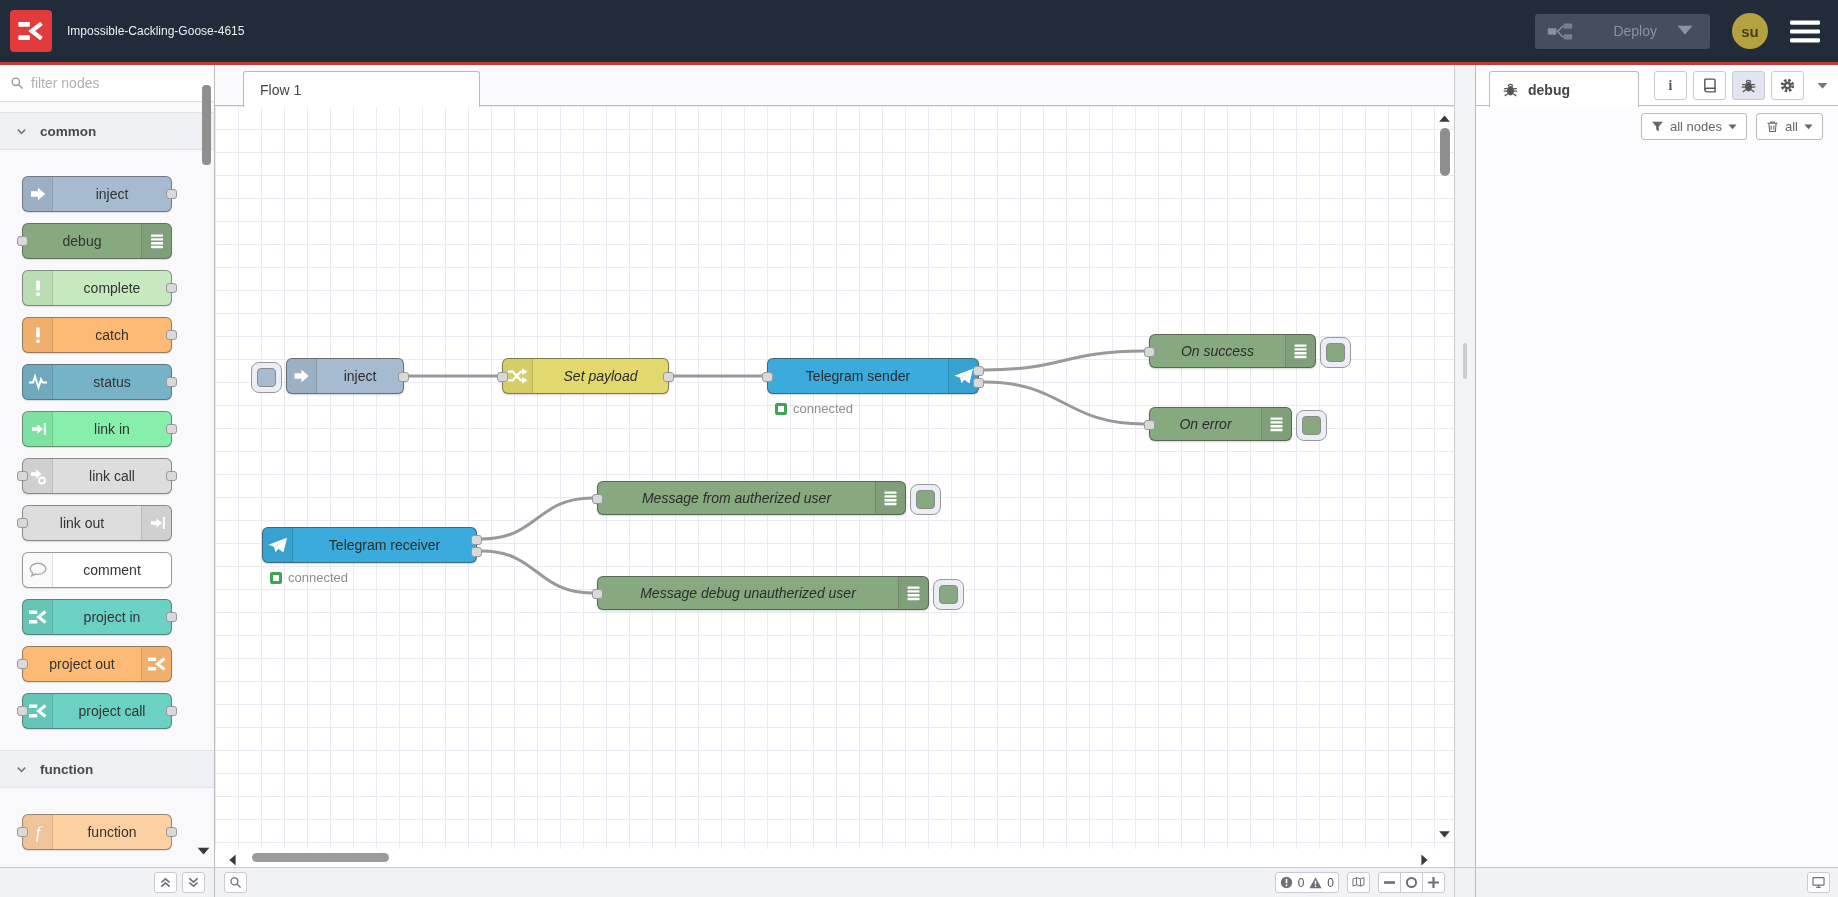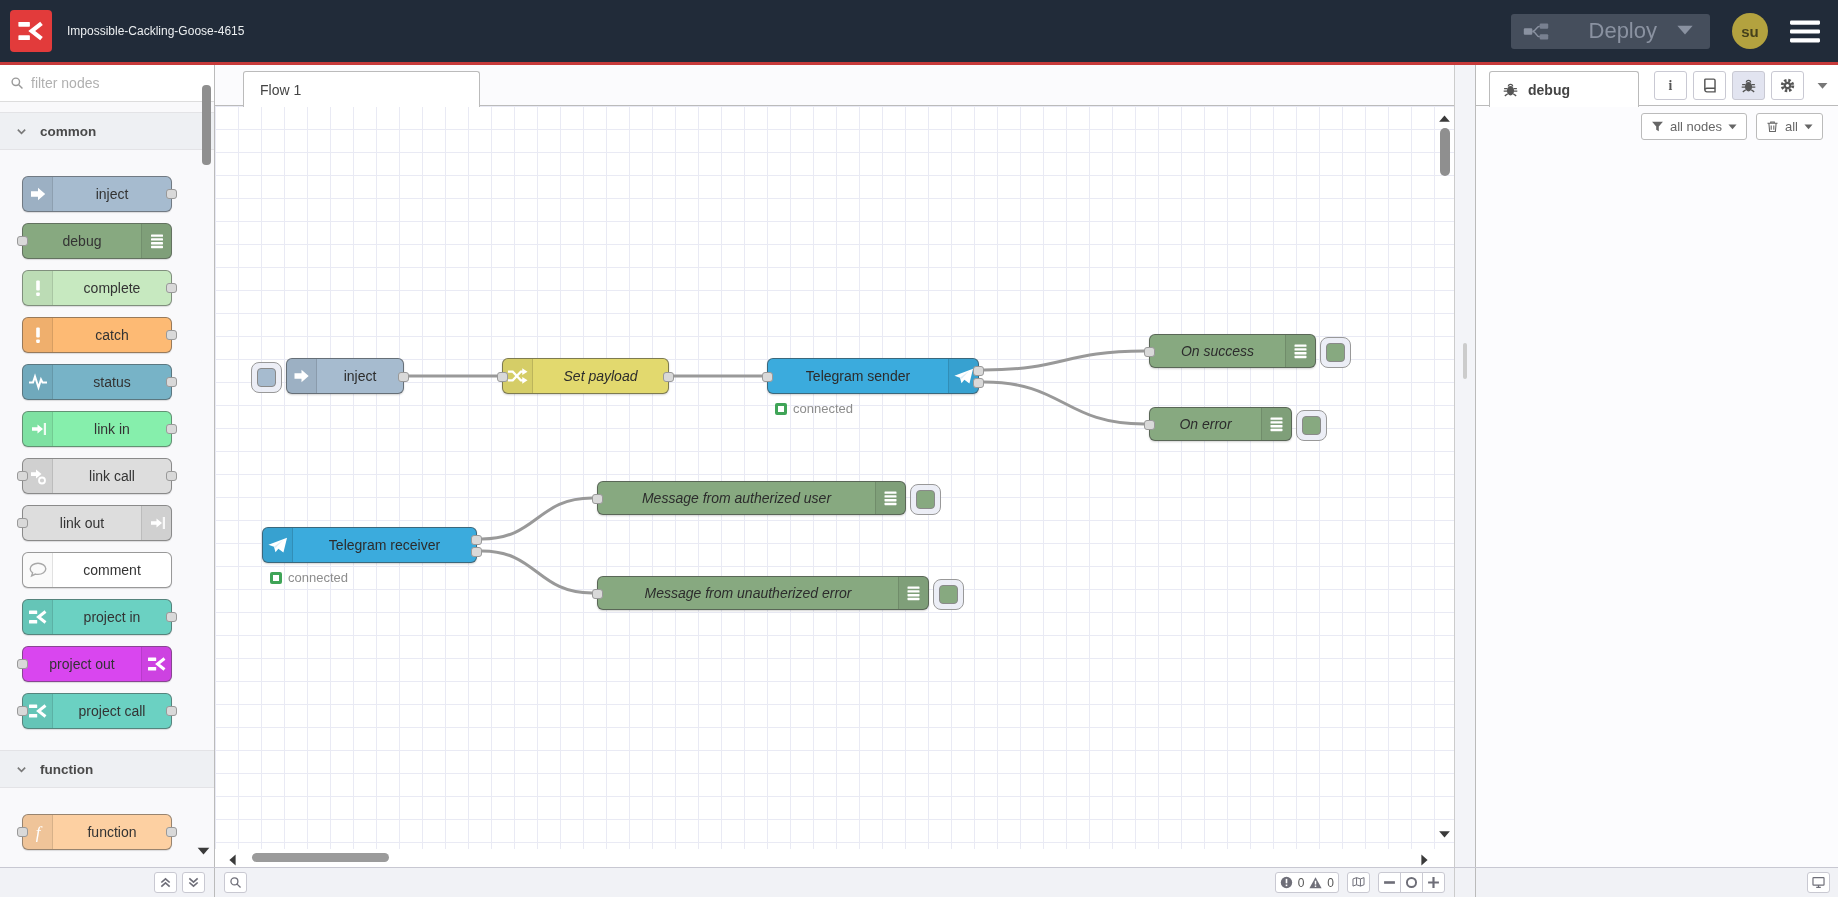--- a/index.html
+++ b/index.html
@@ -15,7 +15,7 @@
   .header-right { margin-left:auto; display:flex; align-items:center; gap:22px; margin-right:18px; }
   .deploy-btn { height:35px; background:#454e5c; border-radius:3px; display:flex; align-items:center; padding:0 12px; gap:9px; color:#8a92a1; cursor:default; }
   .deploy-btn .ico svg { width:26px; height:17px; display:block; }
-  .deploy-label { font-size:22px;margin-left:31px; }
+  .deploy-label { font-size:14px;margin-left:31px; }
   .deploy-caret { margin-left:6px; color:#8a92a1; }
   .deploy-caret svg { width:11px; height:11px; }
   .avatar { width:36px; height:36px; border-radius:50%; background:#b3a23f; color:#45411c; display:flex; align-items:center; justify-content:center; font-size:15px; font-weight:bold; cursor:pointer; }

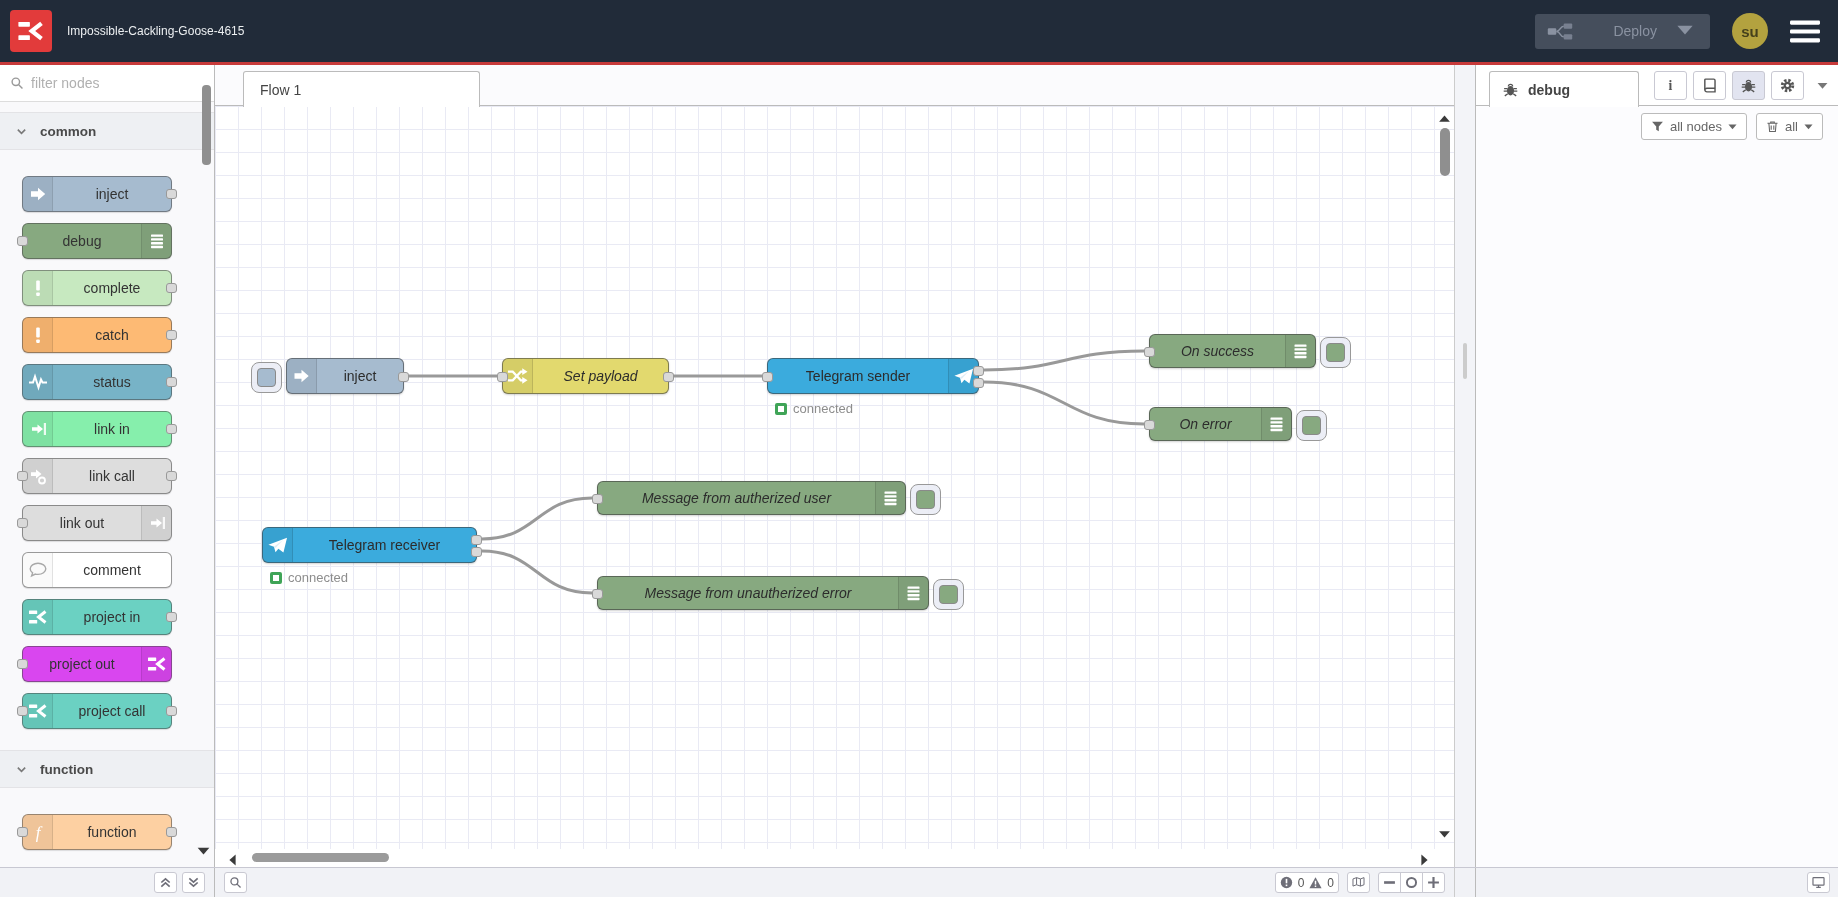--- a/index.html
+++ b/index.html
@@ -558,7 +558,7 @@
                 </svg>
               </span>
             </div>
-            <div class="fn-label i" style="right: 30px;">Message from unautherized error</div>
+            <div class="fn-label i" style="right: 30px;">Message debug unautherized user</div>
             <div class="port in" style="top: 12px;"></div>
             <div class="fn-button right" style="top: 1.5px; right: -36px;">
               <div class="inner" style="background: rgb(135, 169, 128);"></div>

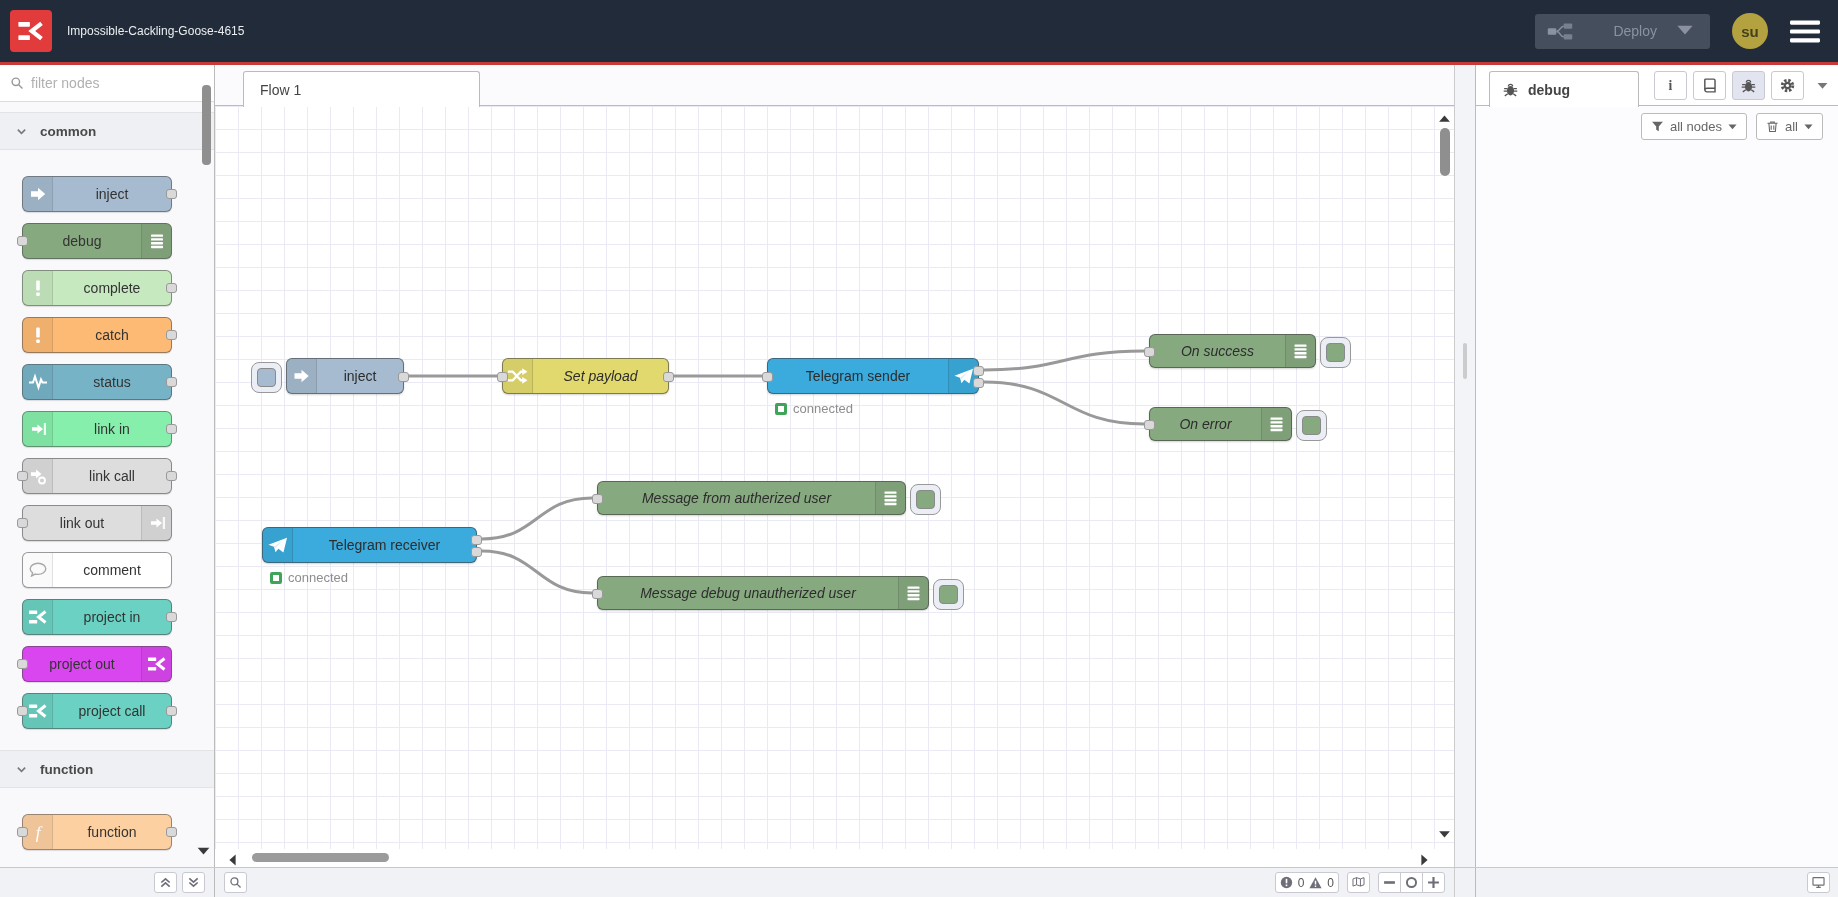--- a/index.html
+++ b/index.html
@@ -314,7 +314,7 @@
               <div class="pn-label" style="left: 30px;">project in</div>
               <div class="port out"></div>
             </div>
-            <div class="palette-node" style="background: #d946ef;">
+            <div class="palette-node" style="background: #fdba74;">
               <div class="pn-icon right">
                 <span class="ico" style="display: inline-flex; align-items: center;">
                   <svg viewBox="0 0 20 20">

